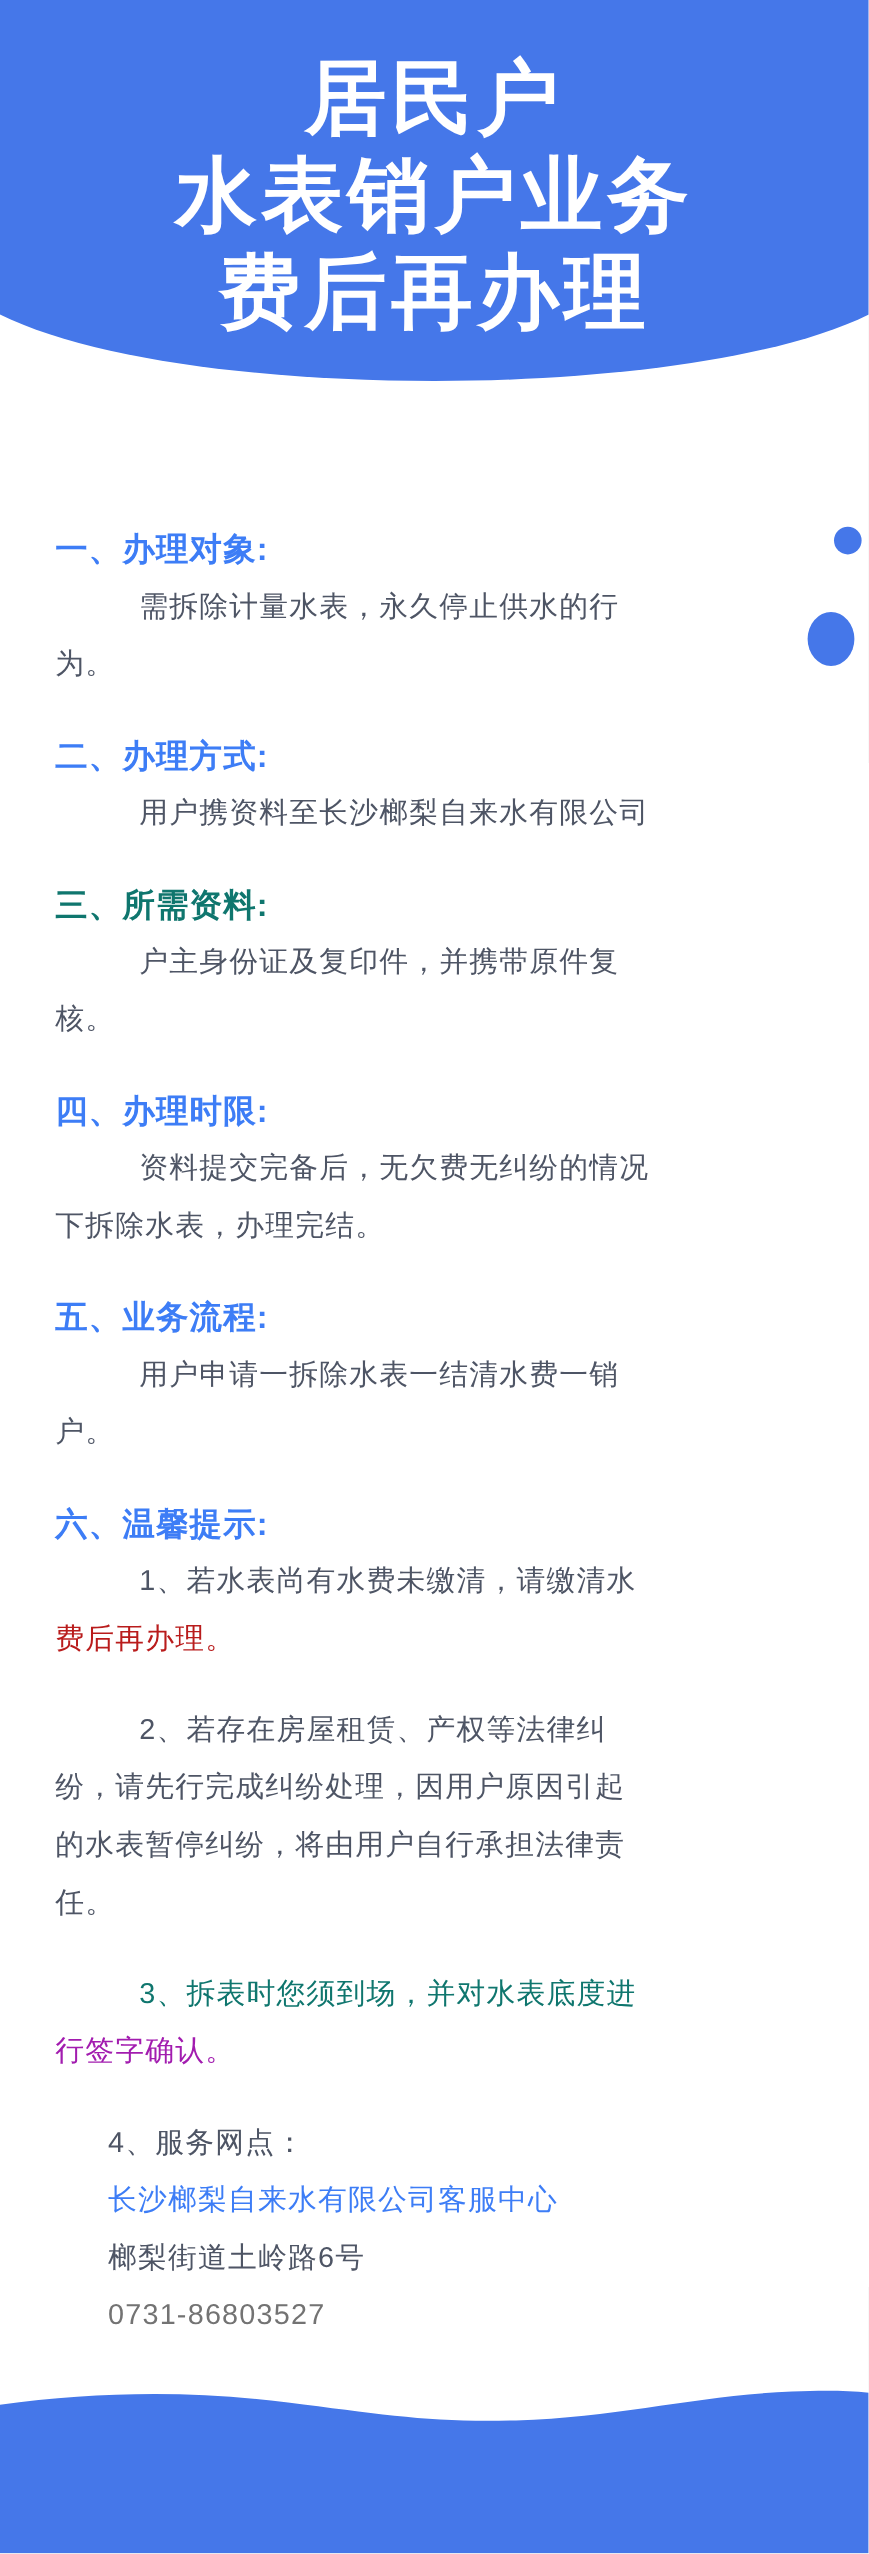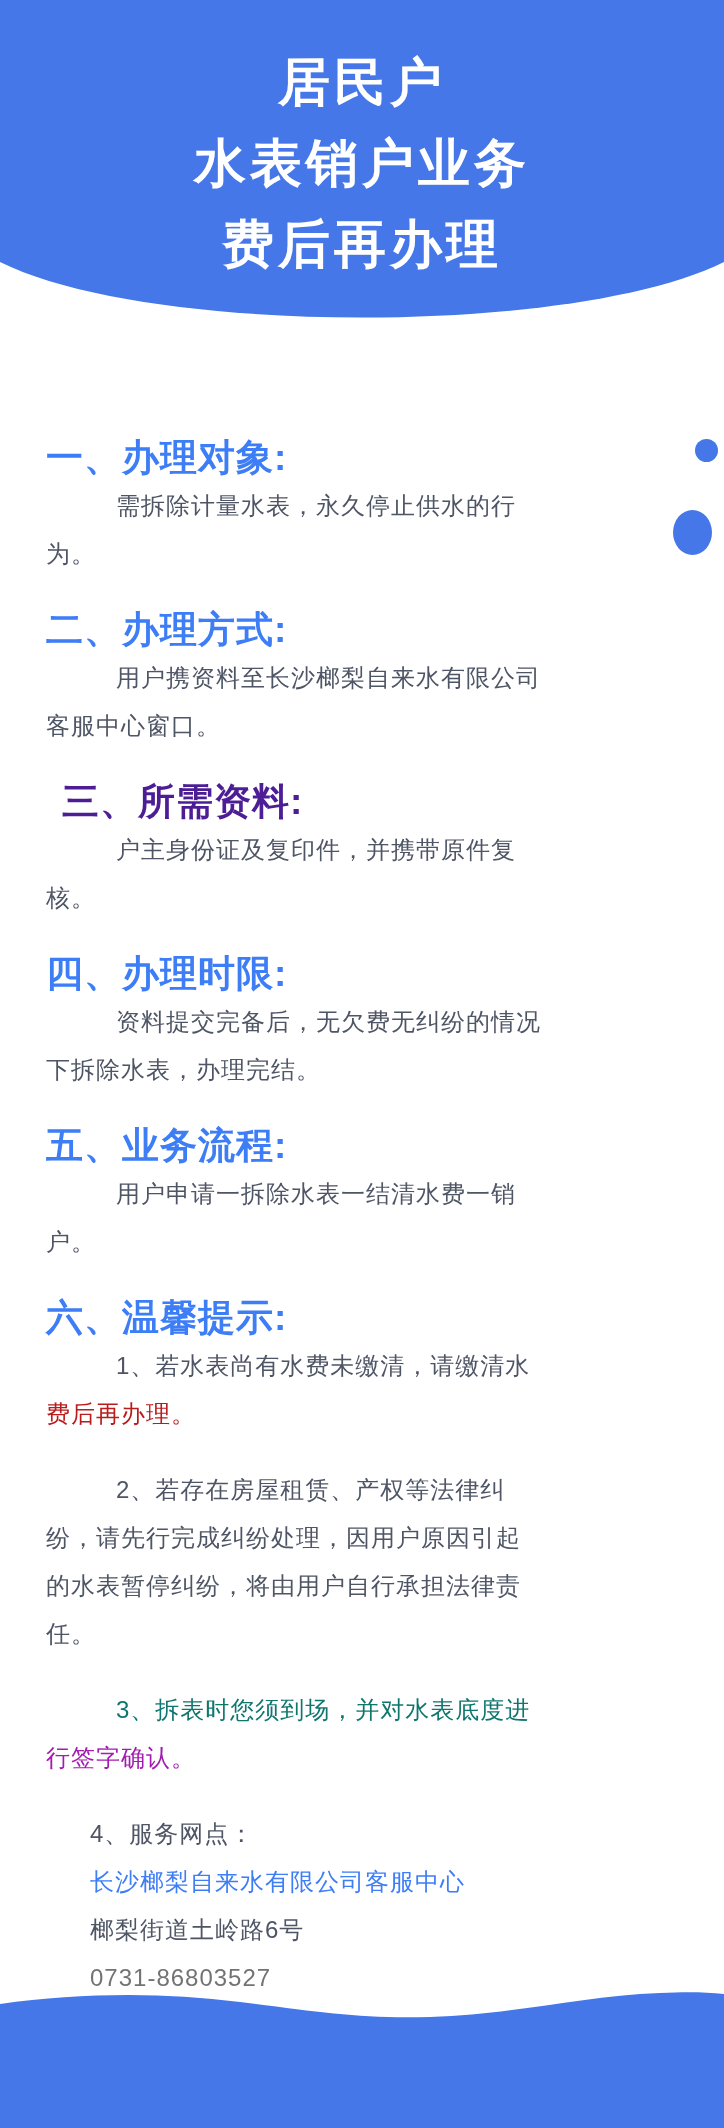--- a/index.html
+++ b/index.html
@@ -13,7 +13,7 @@
   .title-block{
     position:absolute;top:42px;left:0;width:724px;
     text-align:center;color:#ffffff;font-weight:900;
-    font-size:52px;line-height:81px;letter-spacing:4px;
+    font-size:68px;line-height:81px;letter-spacing:4px;
   }
   .title-line{display:block;}
   

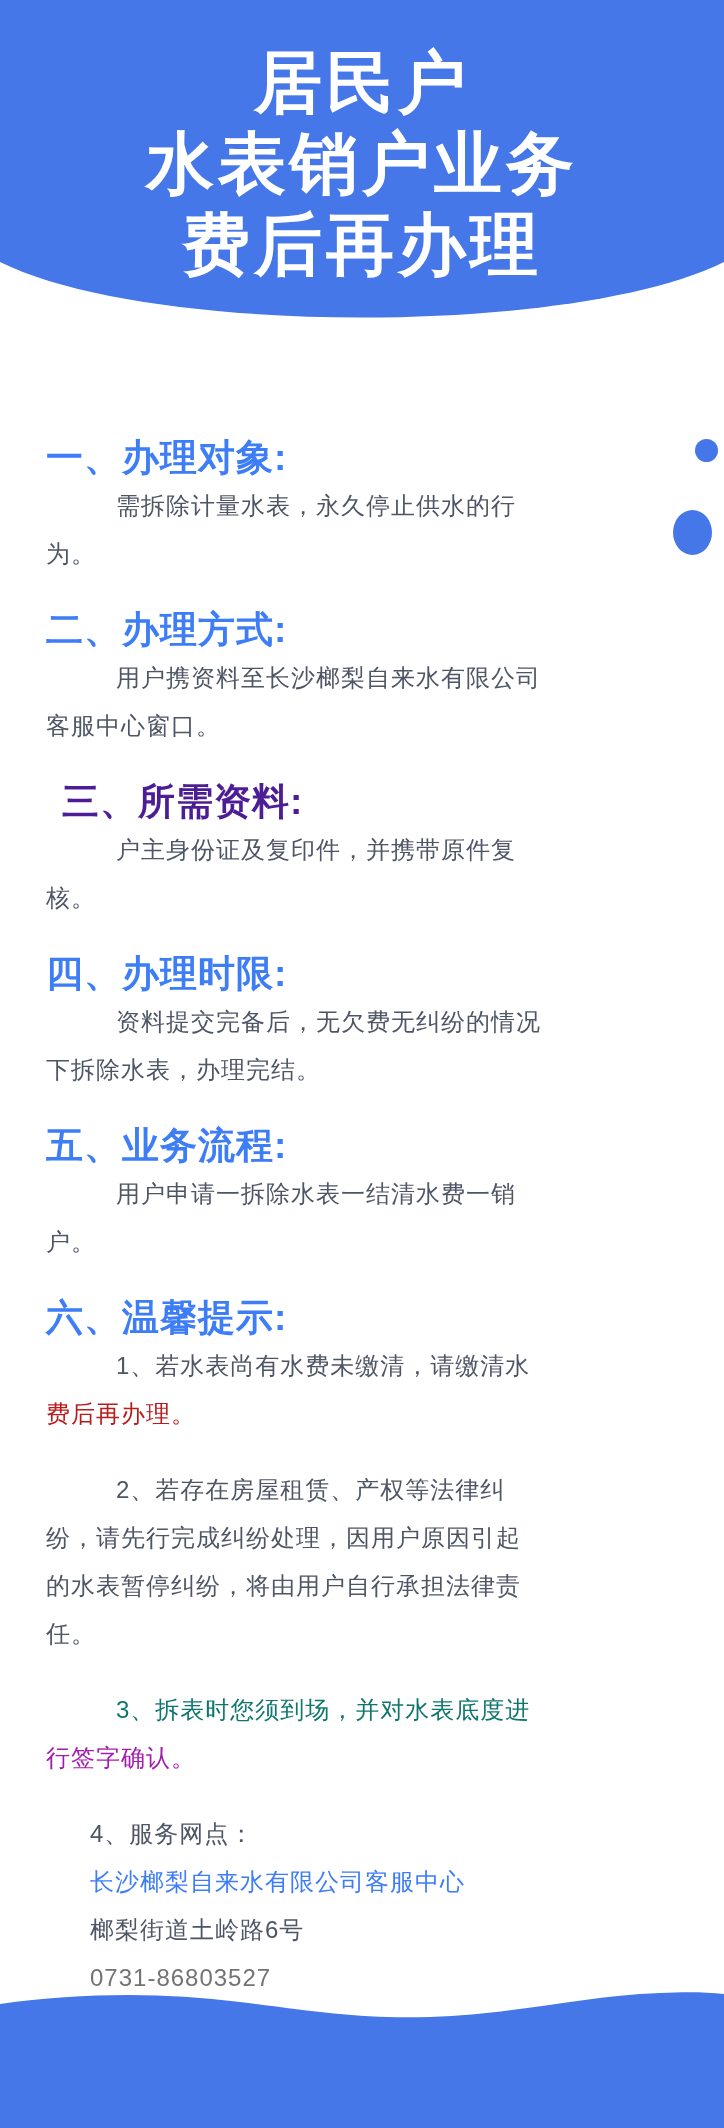--- a/index.html
+++ b/index.html
@@ -24,7 +24,7 @@
   .content{position:absolute;top:436px;left:46px;width:632px;}
   .sec{margin:0 0 30px 0;}
   .sec-h{
-    font-size:37px;line-height:44px;font-weight:700;
+    font-size:27px;line-height:44px;font-weight:700;
     letter-spacing:1px;white-space:nowrap;
   }
   .para{margin-top:2px;}

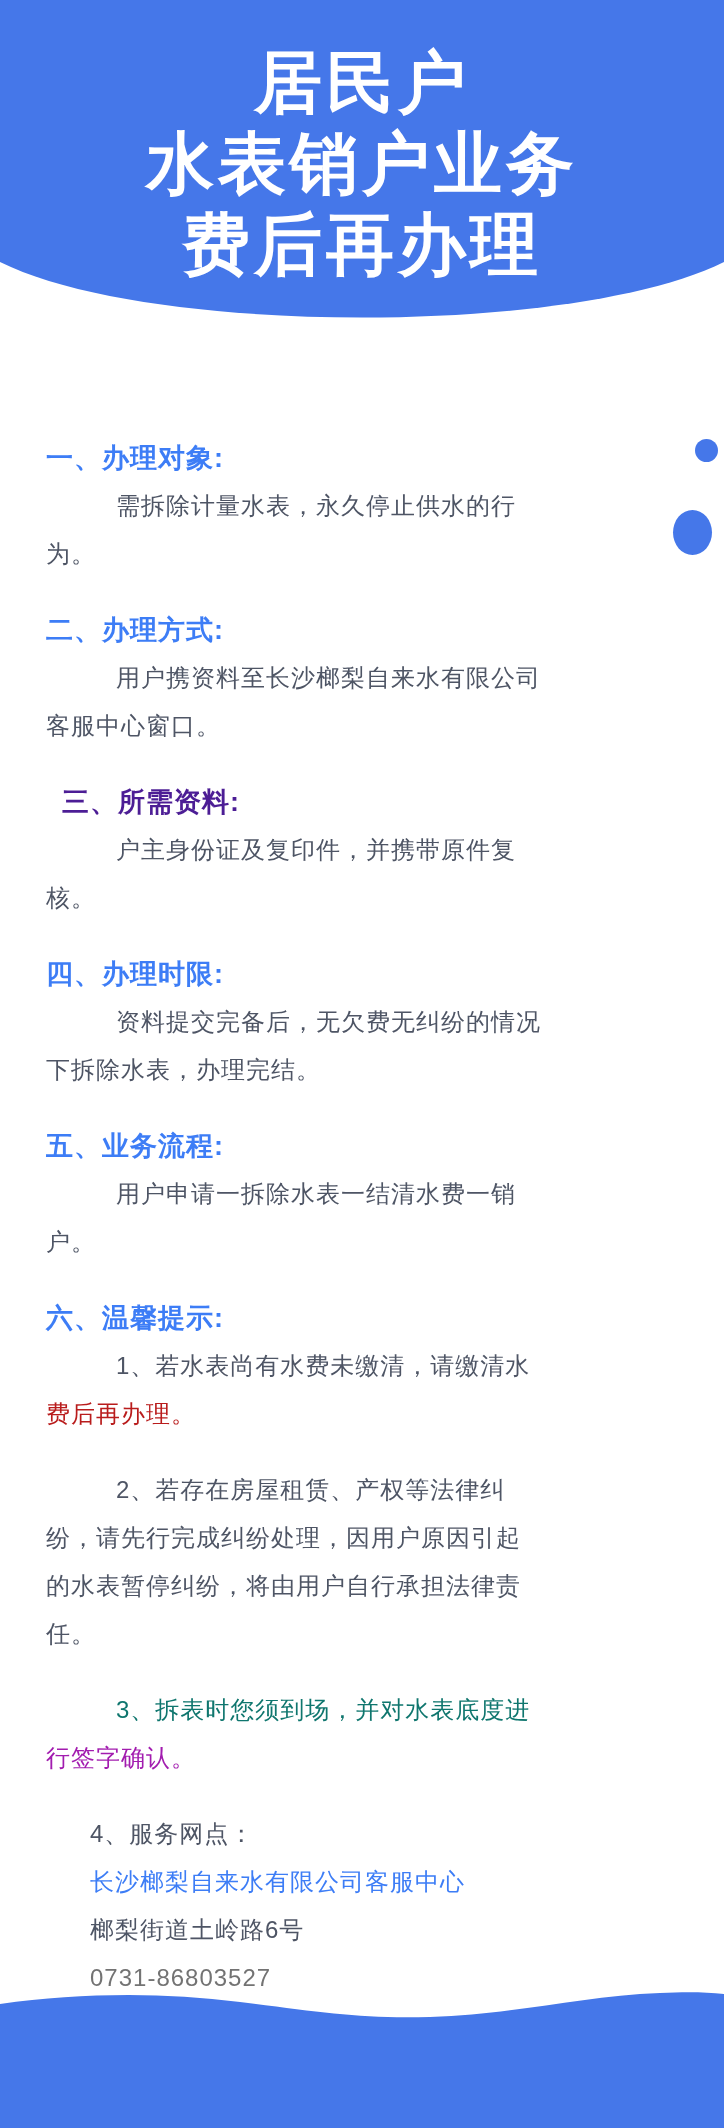--- a/index.html
+++ b/index.html
@@ -71,7 +71,6 @@
       <div class="sec-h hd" style="color: rgb(61, 125, 246);">二、办理方式:</div>
       <div class="para">
         <span class="ln ind" style="color: rgb(78, 85, 101);">用户携资料至长沙榔梨自来水有限公司</span>
-        <span class="ln" style="color: rgb(78, 85, 101);">客服中心窗口。</span>
       </div>
     </div>
 

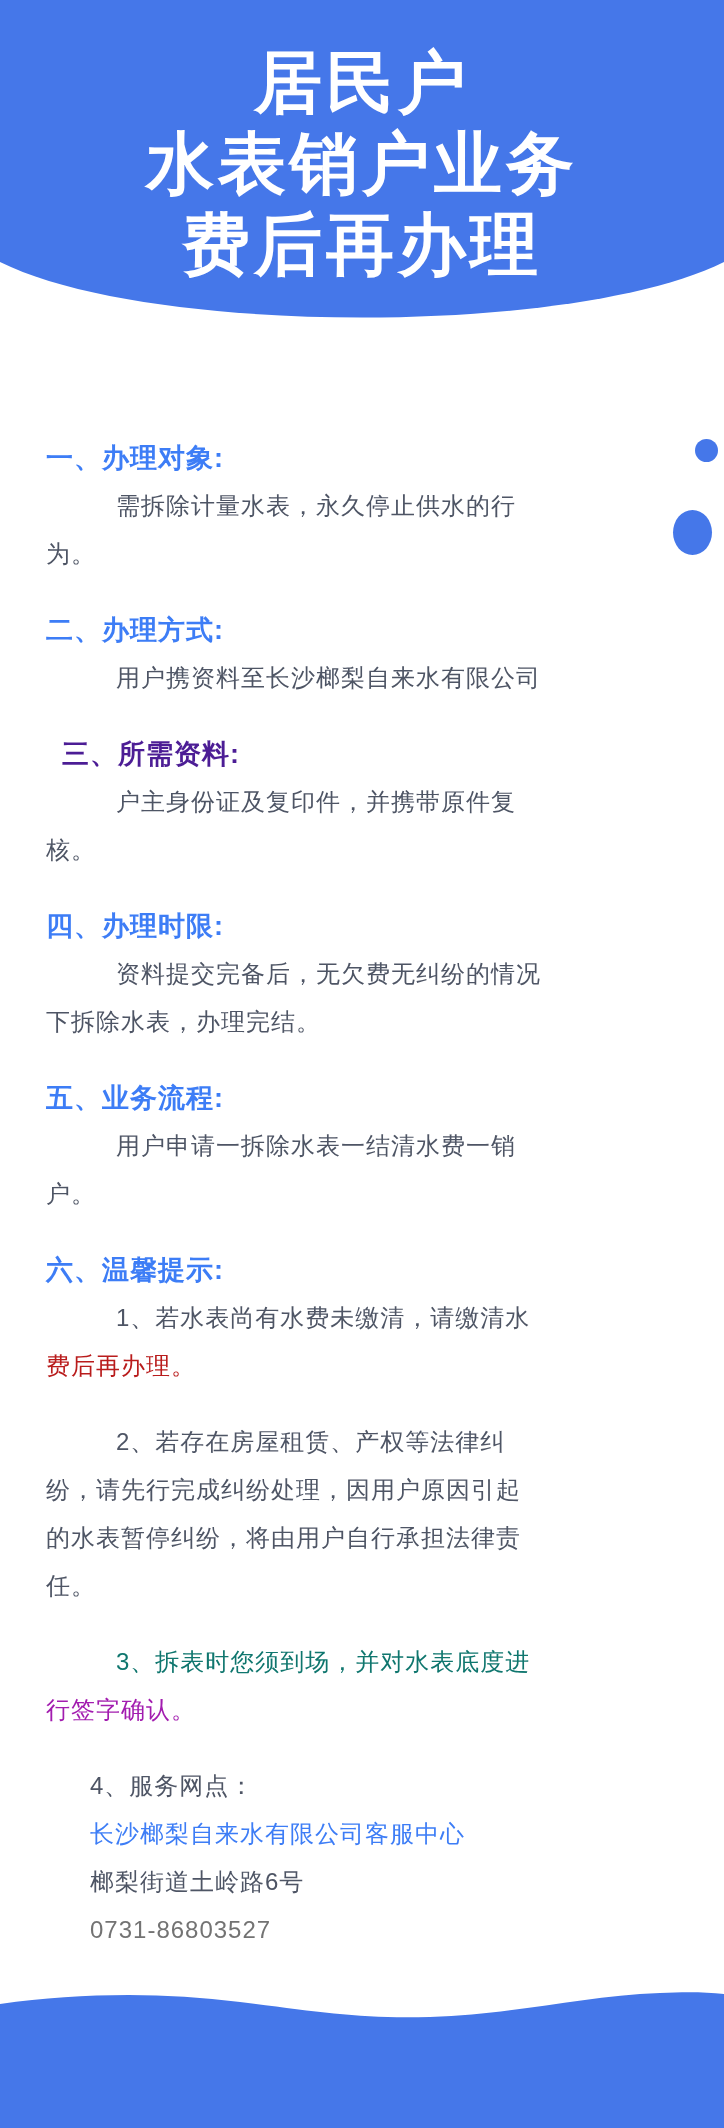--- a/index.html
+++ b/index.html
@@ -75,7 +75,7 @@
     </div>
 
     <div class="sec">
-      <div class="sec-h hd" style="color: #4c1d95; margin-left: 16px;">三、所需资料:</div>
+      <div class="sec-h hd" style="color: #0f766e;">三、所需资料:</div>
       <div class="para">
         <span class="ln ind" style="color: rgb(78, 85, 101);">户主身份证及复印件，并携带原件复</span>
         <span class="ln" style="color: rgb(78, 85, 101);">核。</span>

